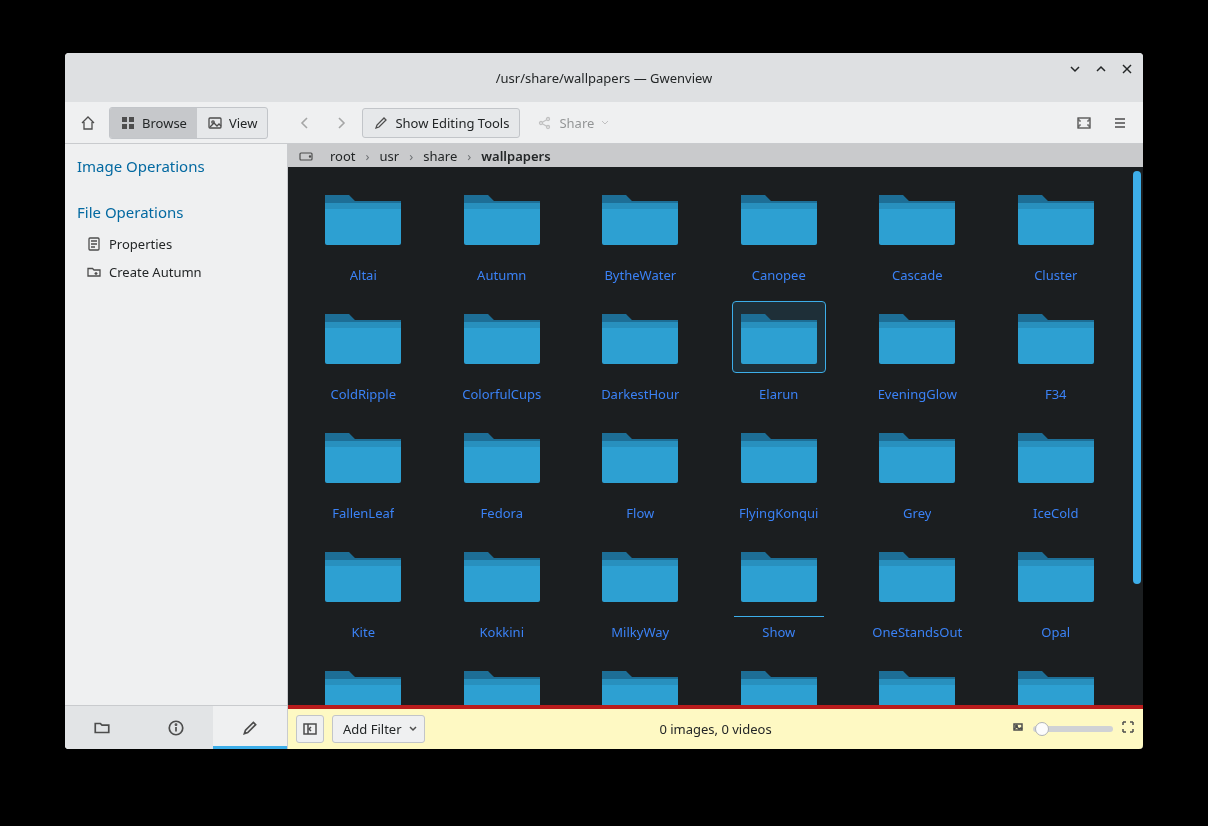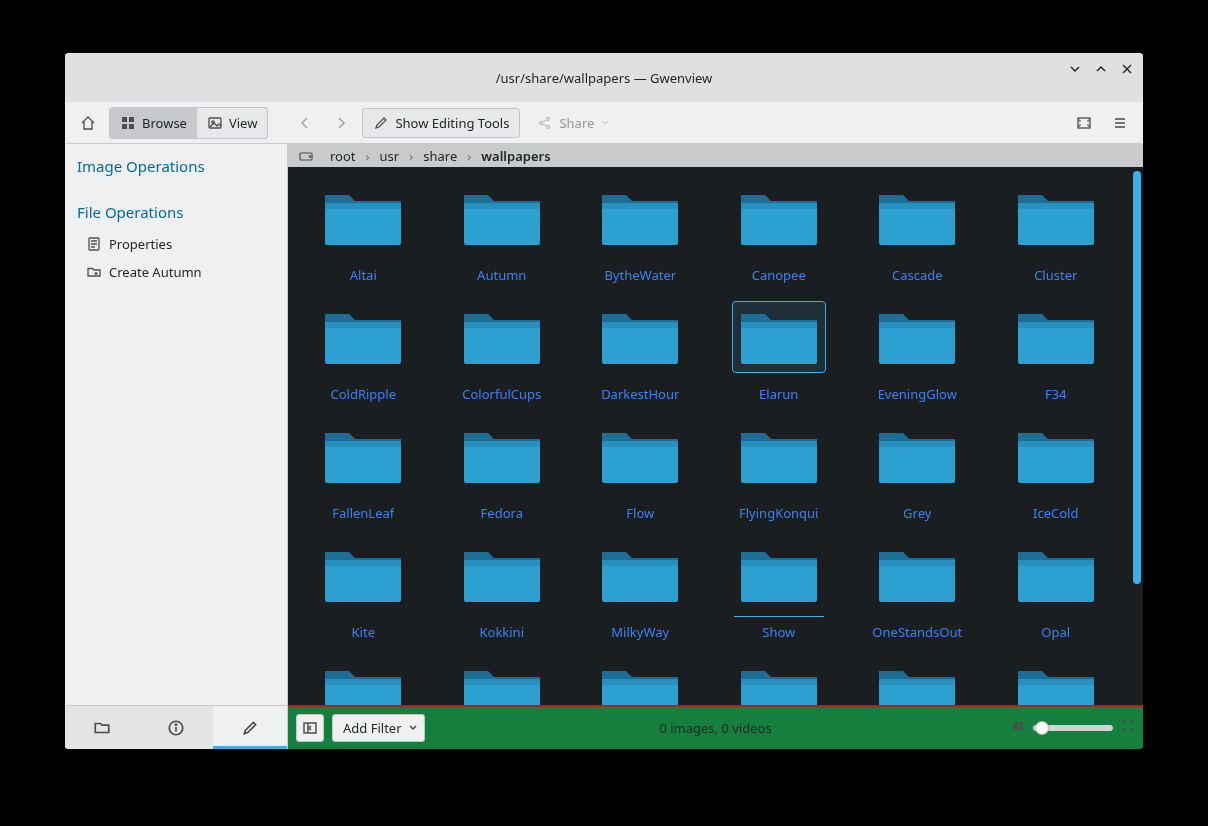--- a/index.html
+++ b/index.html
@@ -87,7 +87,7 @@
   .sidebar-tab.active::after { content:""; position:absolute; left:0; right:0; bottom:0; height:3px; background:#3daee9; }
 
   .statusbar {
-    height:44px; background:#15803d; border-top:2px solid #b91c1c;
+    height:44px; background:#fef9c3; border-top:4px solid #b91c1c;
     display:flex; align-items:center; padding:0 8px; gap:8px; font-size:13px; color:#232627;
   }
   .sq-btn { width:28px; height:28px; border:1px solid #c2c5c9; border-radius:3px; display:flex; align-items:center; justify-content:center; background:#eff0f1; cursor:pointer; }

